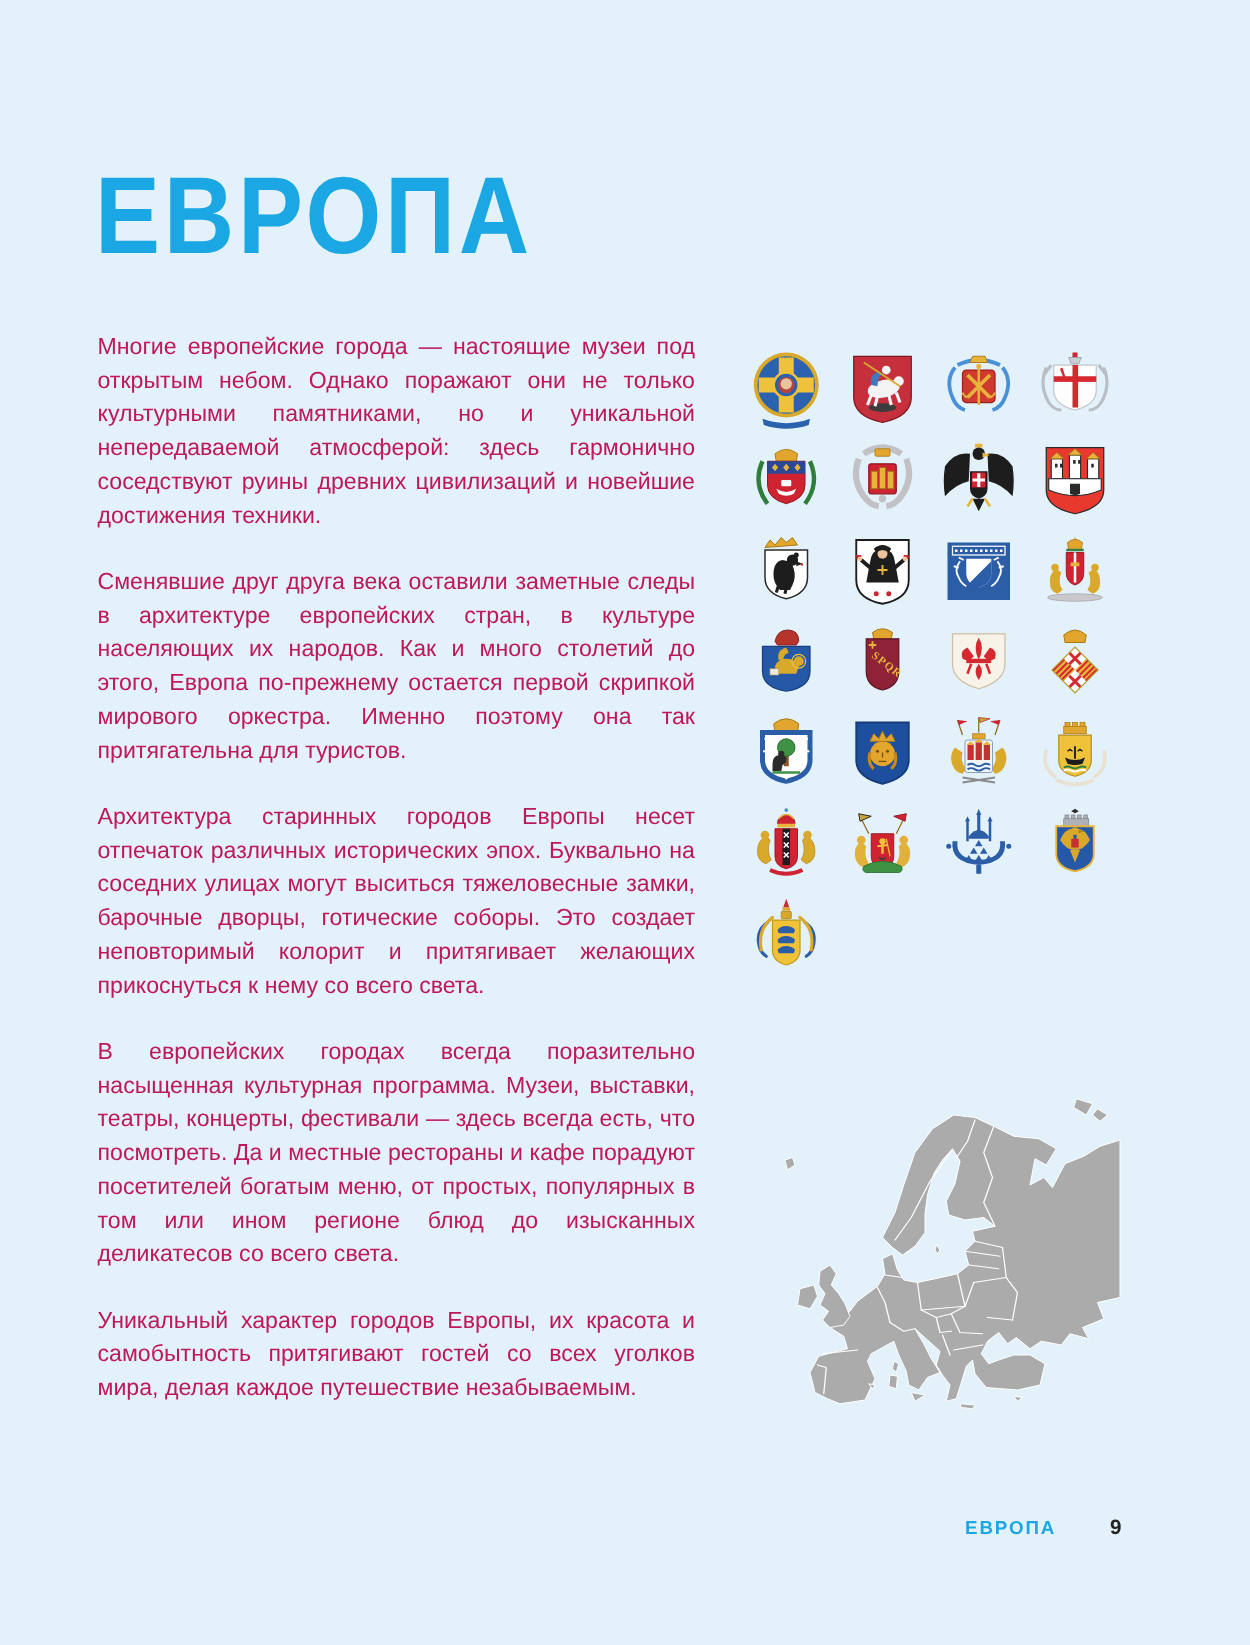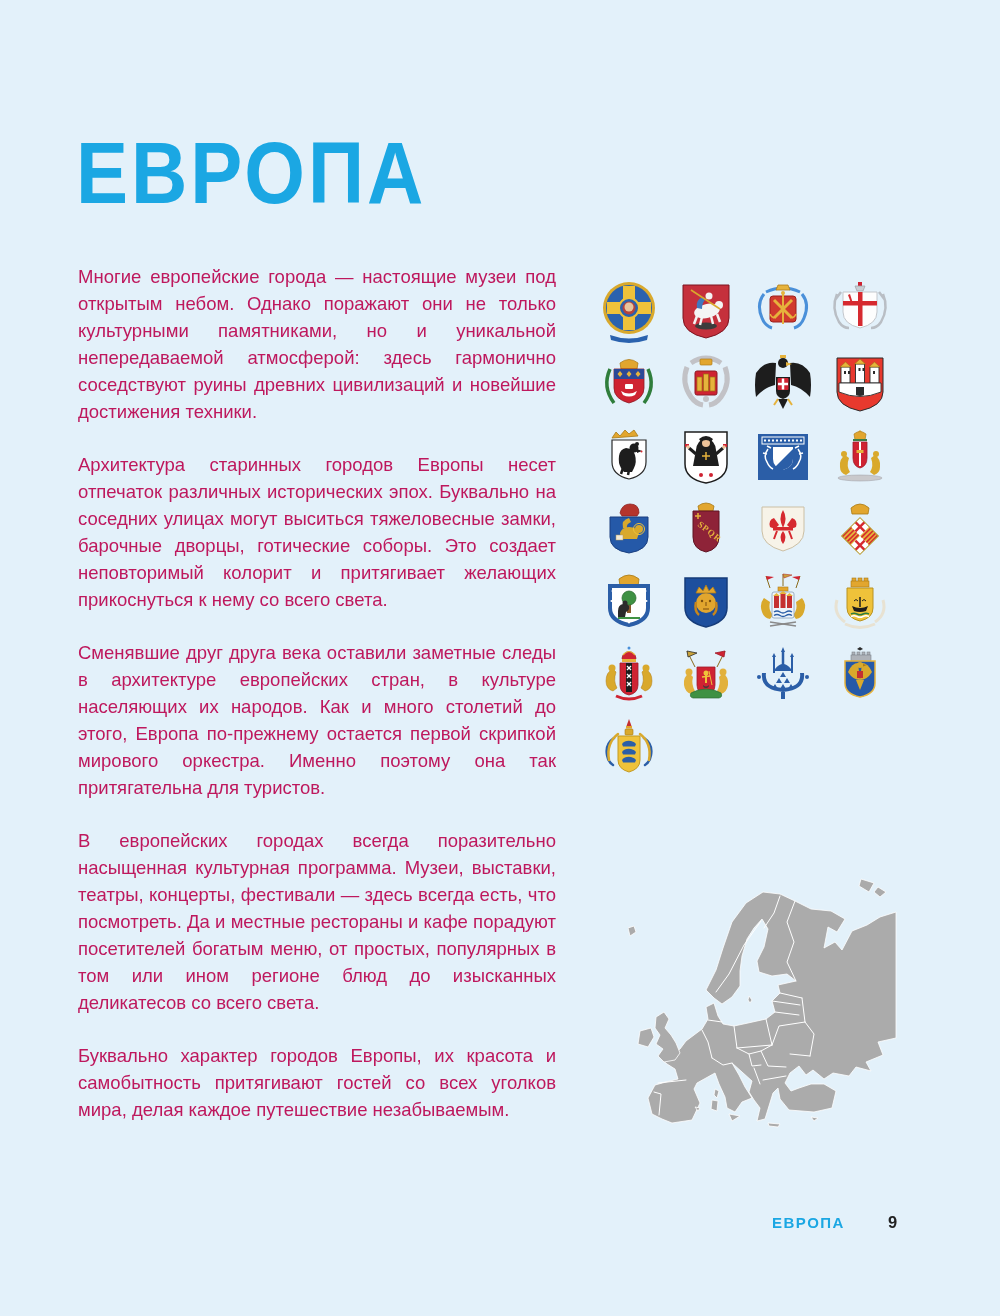--- a/index.html
+++ b/index.html
@@ -41,8 +41,8 @@
 
 <div class="text-col">
   <p>Многие европейские города — настоящие музеи под открытым небом. Однако поражают они не только культурными памятниками, но и уникальной непередаваемой атмосферой: здесь гармонично соседствуют руины древних цивилизаций и новейшие достижения техники.</p>
+  <p>Сменявшие друг друга века оставили заметные следы в архитектуре европейских стран, в культуре населяющих их народов. Как и много столетий до этого, Европа по-прежнему остается первой скрипкой мирового оркестра. Именно поэтому она так притягательна для туристов.</p>
   <p>Архитектура старинных городов Европы несет отпечаток различных исторических эпох. Буквально на соседних улицах могут выситься тяжеловесные замки, барочные дворцы, готические соборы. Это создает неповторимый колорит и притягивает желающих прикоснуться к нему со всего света.</p>
-  <p>Сменявшие друг друга века оставили заметные следы в архитектуре европейских стран, в культуре населяющих их народов. Как и много столетий до этого, Европа по-прежнему остается первой скрипкой мирового оркестра. Именно поэтому она так притягательна для туристов.</p>
   <p>В европейских городах всегда поразительно насыщенная культурная программа. Музеи, выставки, театры, концерты, фестивали — здесь всегда есть, что посмотреть. Да и местные рестораны и кафе порадуют посетителей богатым меню, от простых, популярных в том или ином регионе блюд до изысканных деликатесов со всего света.</p>
   <p>Буквально характер городов Европы, их красота и самобытность притягивают гостей со всех уголков мира, делая каждое путешествие незабываемым.</p>
 </div>

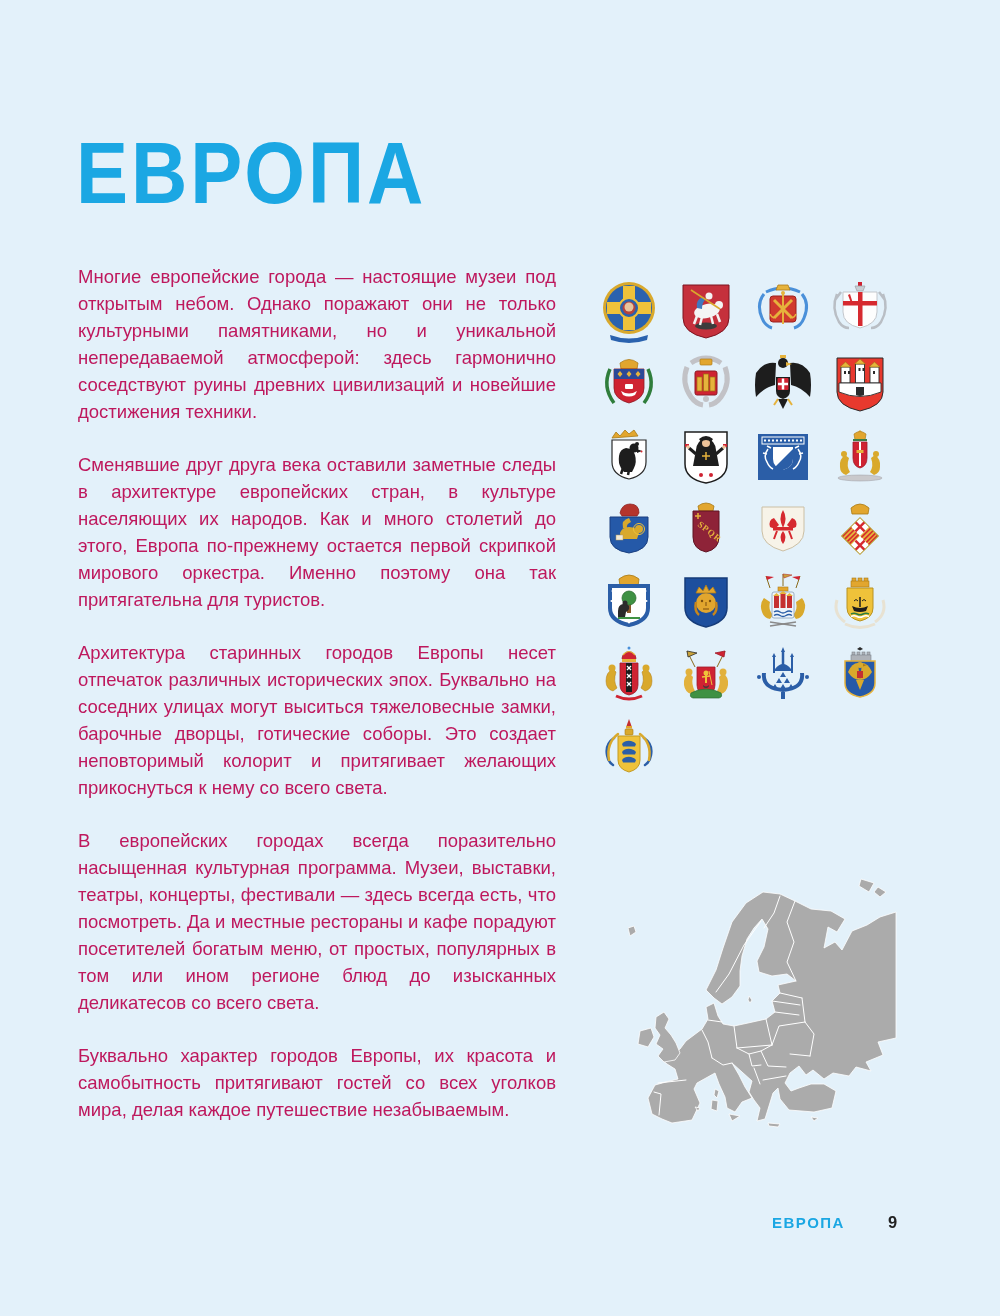--- a/index.html
+++ b/index.html
@@ -44,7 +44,7 @@
   <p>Сменявшие друг друга века оставили заметные следы в архитектуре европейских стран, в культуре населяющих их народов. Как и много столетий до этого, Европа по-прежнему остается первой скрипкой мирового оркестра. Именно поэтому она так притягательна для туристов.</p>
   <p>Архитектура старинных городов Европы несет отпечаток различных исторических эпох. Буквально на соседних улицах могут выситься тяжеловесные замки, барочные дворцы, готические соборы. Это создает неповторимый колорит и притягивает желающих прикоснуться к нему со всего света.</p>
   <p>В европейских городах всегда поразительно насыщенная культурная программа. Музеи, выставки, театры, концерты, фестивали — здесь всегда есть, что посмотреть. Да и местные рестораны и кафе порадуют посетителей богатым меню, от простых, популярных в том или ином регионе блюд до изысканных деликатесов со всего света.</p>
-  <p>Буквально характер городов Европы, их красота и самобытность притягивают гостей со всех уголков мира, делая каждое путешествие незабываемым.</p>
+  <p>Уникальный характер городов Европы, их красота и самобытность притягивают гостей со всех уголков мира, делая каждое путешествие незабываемым.</p>
 </div>
 
 <div class="emblem-grid">

